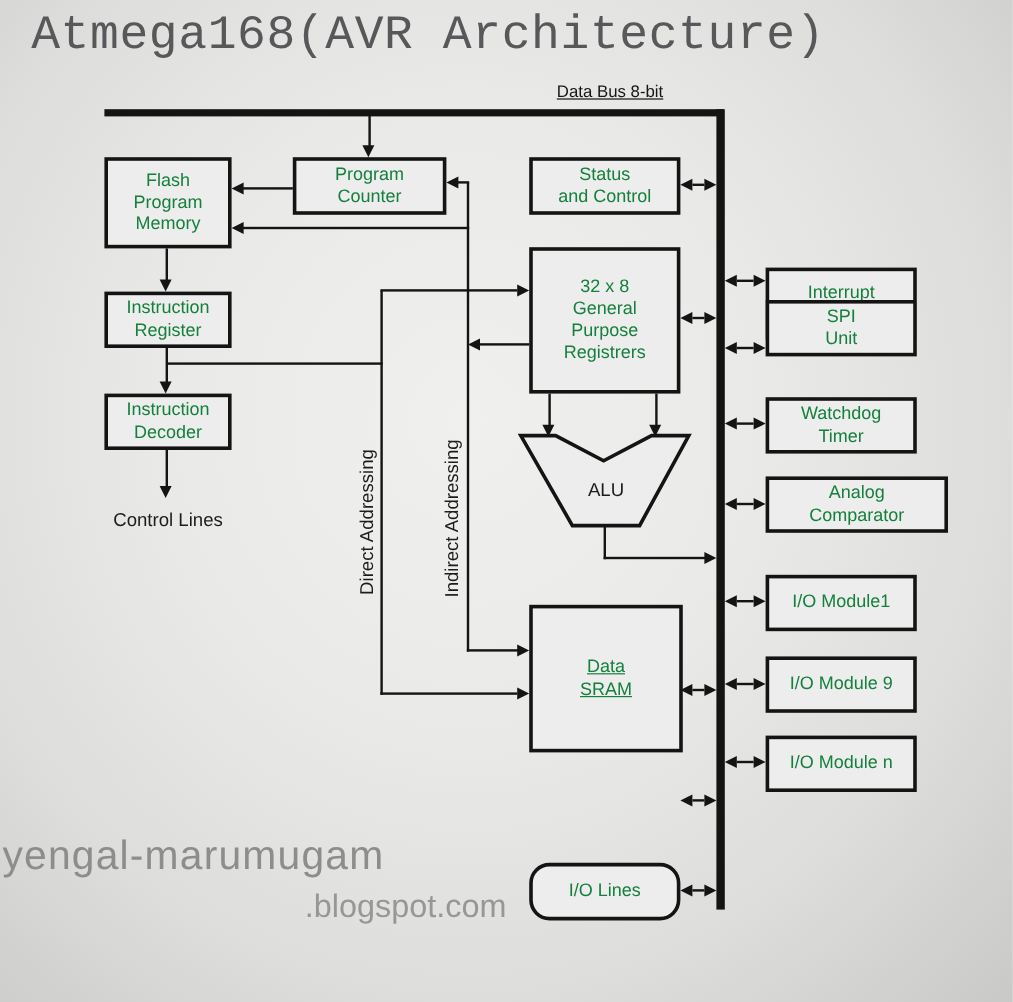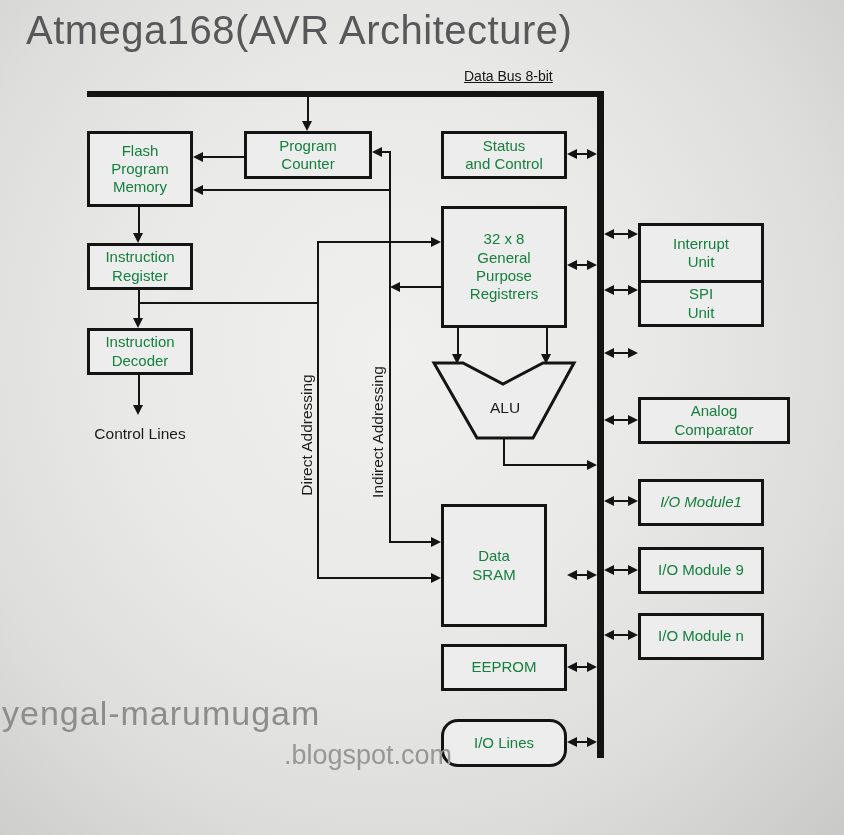--- a/index.html
+++ b/index.html
@@ -12,6 +12,7 @@
   .title{
     font-size:40px;color:var(--title-text,#58585a);letter-spacing:.5px;
     white-space:nowrap;
+    font-family:Liberation Mono, monospace;
   }
   .bus-label{font-size:14px;color:#161616;white-space:nowrap;}
   .busline{background:var(--line,#141414);}

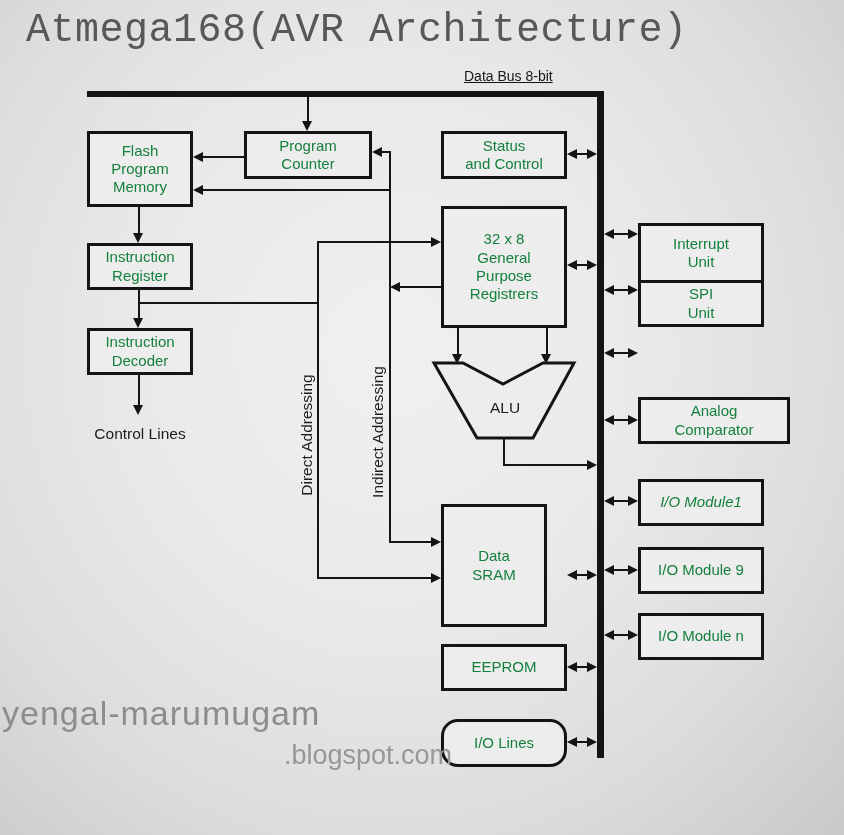--- a/index.html
+++ b/index.html
@@ -71,7 +71,7 @@
 
   <div class="box" style="left:638px;top:223px;width:126px;height:60px;">Interrupt
 Unit</div>
-  <div class="box" style="left:638px;top:280px;width:126px;height:47px;">SPI
+  <div class="box" style="left:638px;top:250px;width:126px;height:47px;">SPI
 Unit</div>
   <div class="box" style="left:638px;top:397px;width:152px;height:47px;">Analog
 Comparator</div>

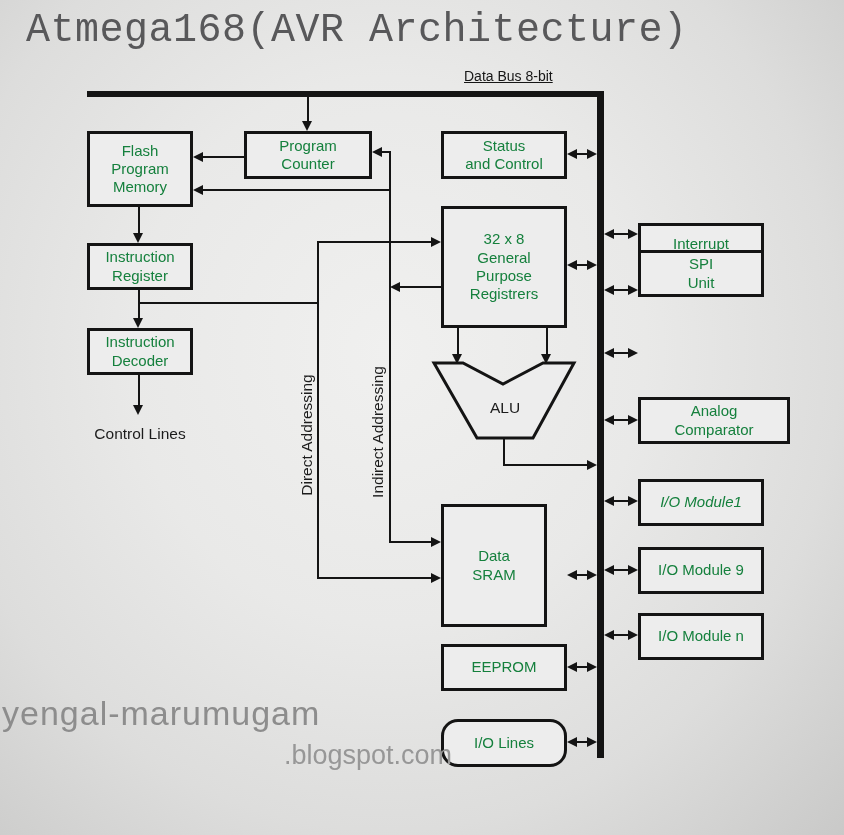--- a/index.html
+++ b/index.html
@@ -73,6 +73,8 @@
 Unit</div>
   <div class="box" style="left:638px;top:250px;width:126px;height:47px;">SPI
 Unit</div>
+  <div class="box" style="left:638px;top:331px;width:126px;height:47px;">Watchdog
+Timer</div>
   <div class="box" style="left:638px;top:397px;width:152px;height:47px;">Analog
 Comparator</div>
   <div class="box" style="left:638px;top:479px;width:126px;height:47px;font-style:italic;">I/O Module1</div>

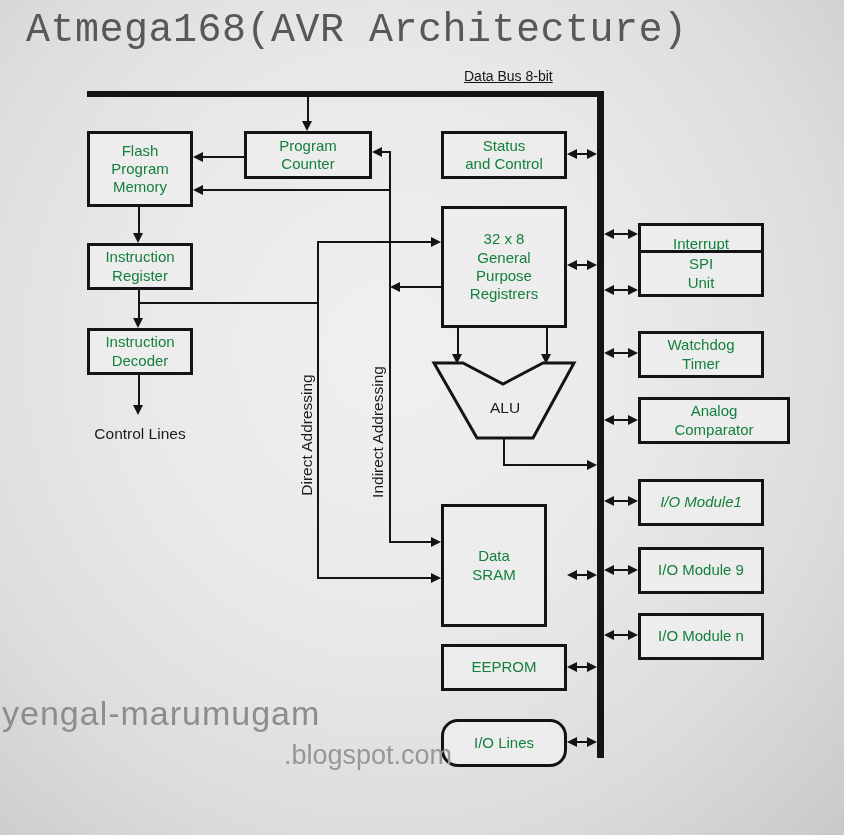--- a/index.html
+++ b/index.html
@@ -77,7 +77,7 @@
 Timer</div>
   <div class="box" style="left:638px;top:397px;width:152px;height:47px;">Analog
 Comparator</div>
-  <div class="box" style="left:638px;top:479px;width:126px;height:47px;font-style:italic;">I/O Module1</div>
+  <div class="box" style="left:638px;top:479px;width:126px;height:47px;">I/O Module1</div>
   <div class="box" style="left:638px;top:547px;width:126px;height:47px;">I/O Module 9</div>
   <div class="box" style="left:638px;top:613px;width:126px;height:47px;">I/O Module n</div>
 

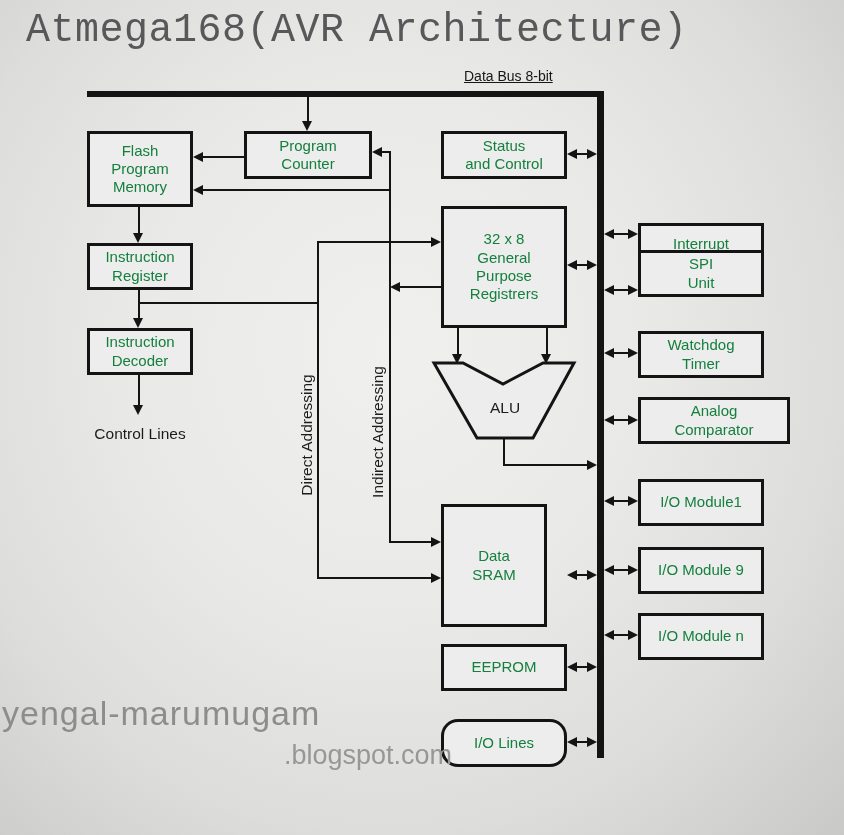--- a/index.html
+++ b/index.html
@@ -64,7 +64,7 @@
 General
 Purpose
 Registrers</div>
-  <div class="box" style="left:441px;top:504px;width:106px;height:123px;">Data
+  <div class="box" style="left:441px;top:504px;width:128px;height:123px;text-decoration:underline;">Data
 SRAM</div>
   <div class="box" style="left:441px;top:644px;width:126px;height:47px;">EEPROM</div>
   <div class="box" style="left:441px;top:719px;width:126px;height:48px;border-radius:17px;">I/O Lines</div>

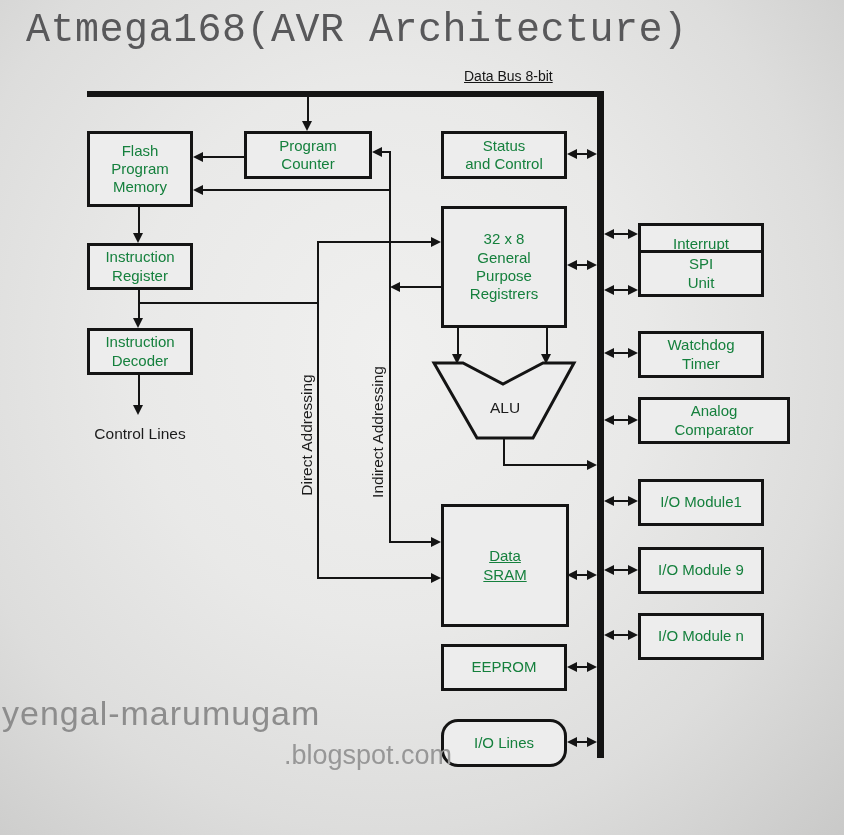--- a/index.html
+++ b/index.html
@@ -66,7 +66,6 @@
 Registrers</div>
   <div class="box" style="left:441px;top:504px;width:128px;height:123px;text-decoration:underline;">Data
 SRAM</div>
-  <div class="box" style="left:441px;top:644px;width:126px;height:47px;">EEPROM</div>
   <div class="box" style="left:441px;top:719px;width:126px;height:48px;border-radius:17px;">I/O Lines</div>
 
   <div class="box" style="left:638px;top:223px;width:126px;height:60px;">Interrupt

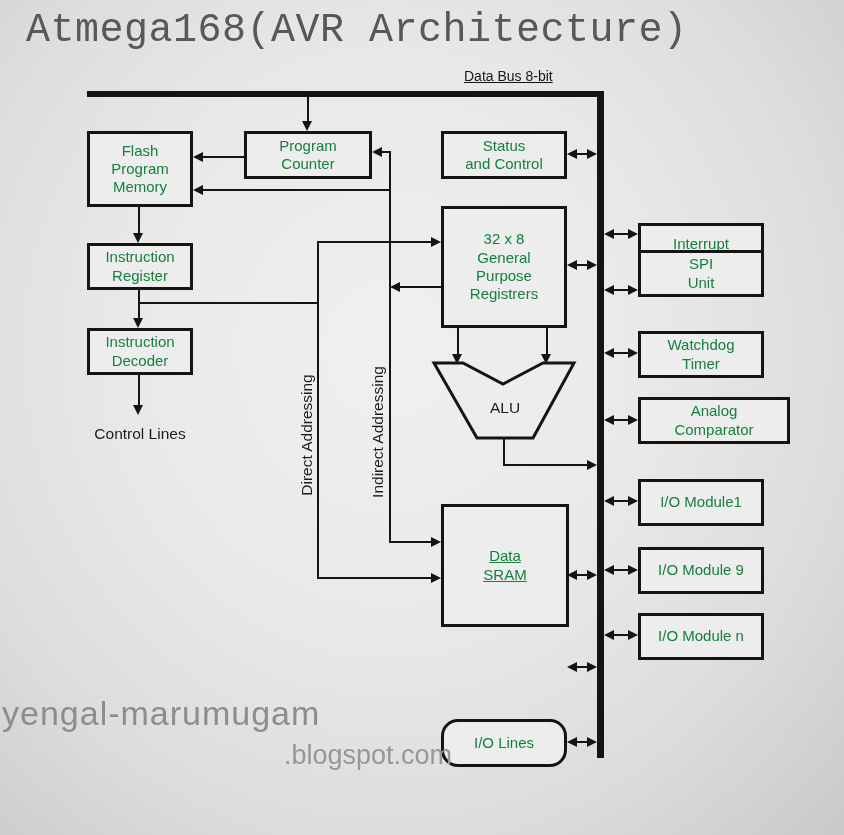--- a/index.html
+++ b/index.html
@@ -35,7 +35,7 @@
   .lbl{position:absolute;color:#1c1c1c;font-size:15.5px;text-align:center;white-space:nowrap;}
   .vtext{position:absolute;transform:rotate(-90deg);transform-origin:center;color:#1c1c1c;font-size:15.5px;text-align:center;white-space:nowrap;}
   .wm1{font-size:34px;color:var(--watermark-text,#8d8d8d);letter-spacing:1px;white-space:nowrap;}
-  .wm2{font-size:27px;color:#979797;text-align:right;white-space:nowrap;margin-left:30px;}
+  .wm2{font-size:27px;color:#979797;text-align:right;white-space:nowrap;}
   svg text{font-family:"Liberation Sans",sans-serif;}
 </style>
 </head>

